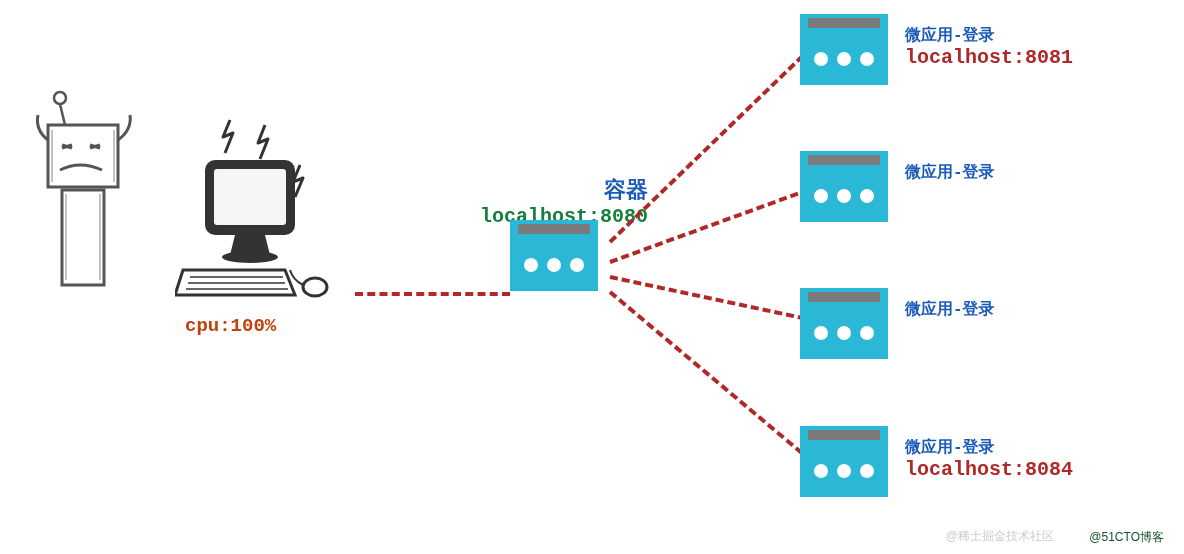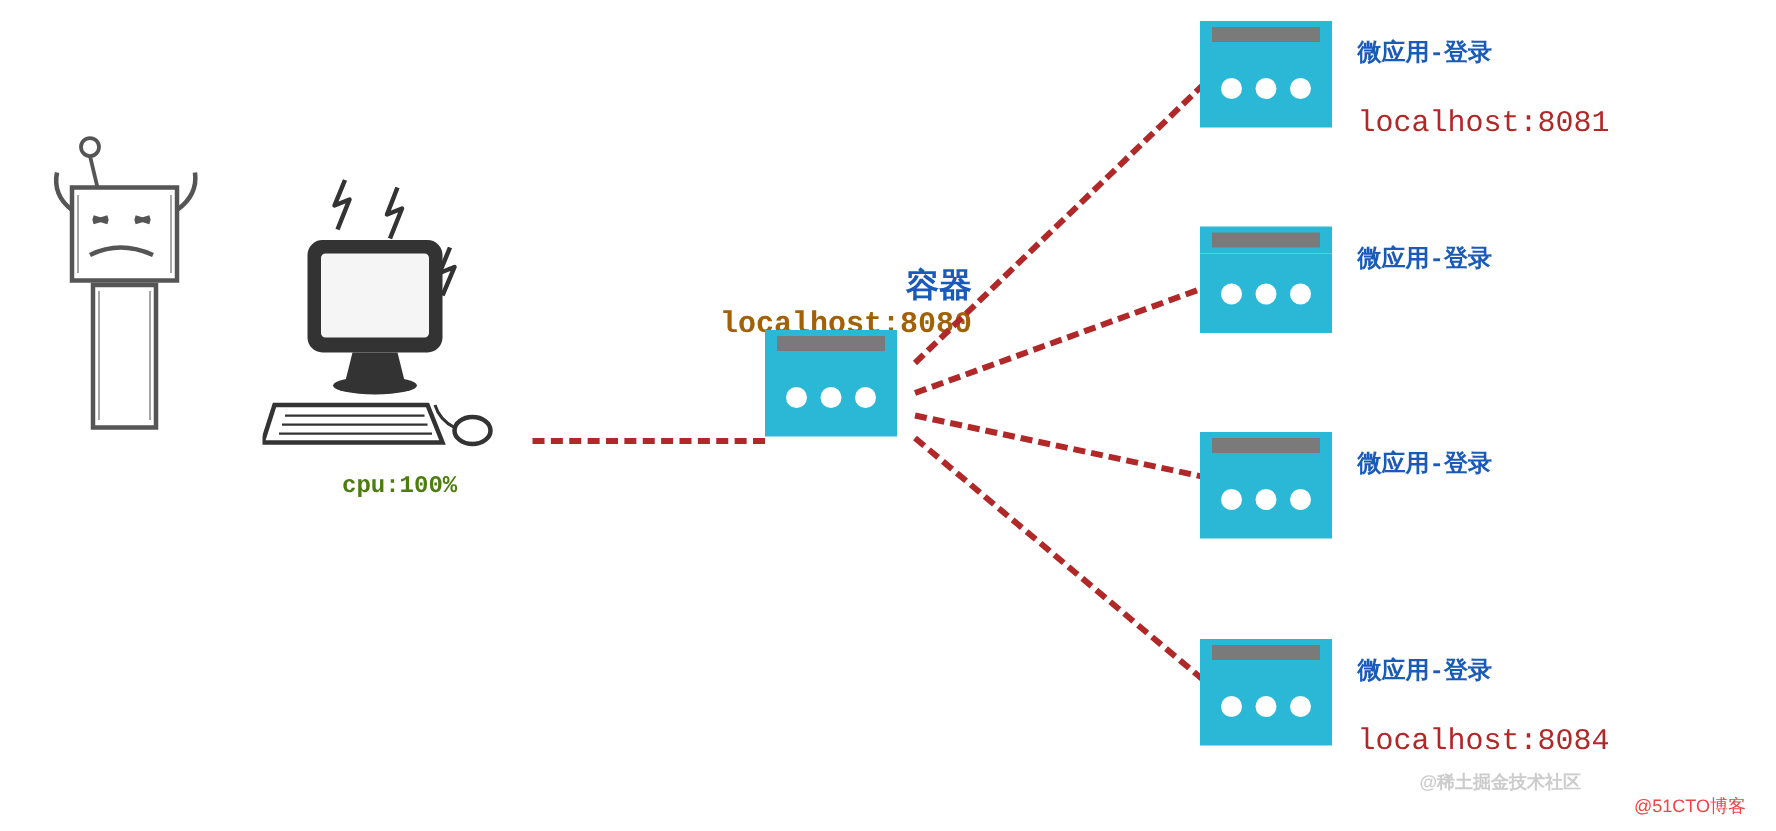--- a/index.html
+++ b/index.html
@@ -70,10 +70,9 @@
     .micro-label .host {
       color: #b02828;
       font-size: 20px;
-      font-weight: normal;
-      font-family: "Courier New", monospace;
-      display: block;
-      margin-top: 25px;
+      font-weight: bold;
+      font-family: "Courier New", monospace;
+      display: block;
     }
     .browser-box {
       width: 88px;

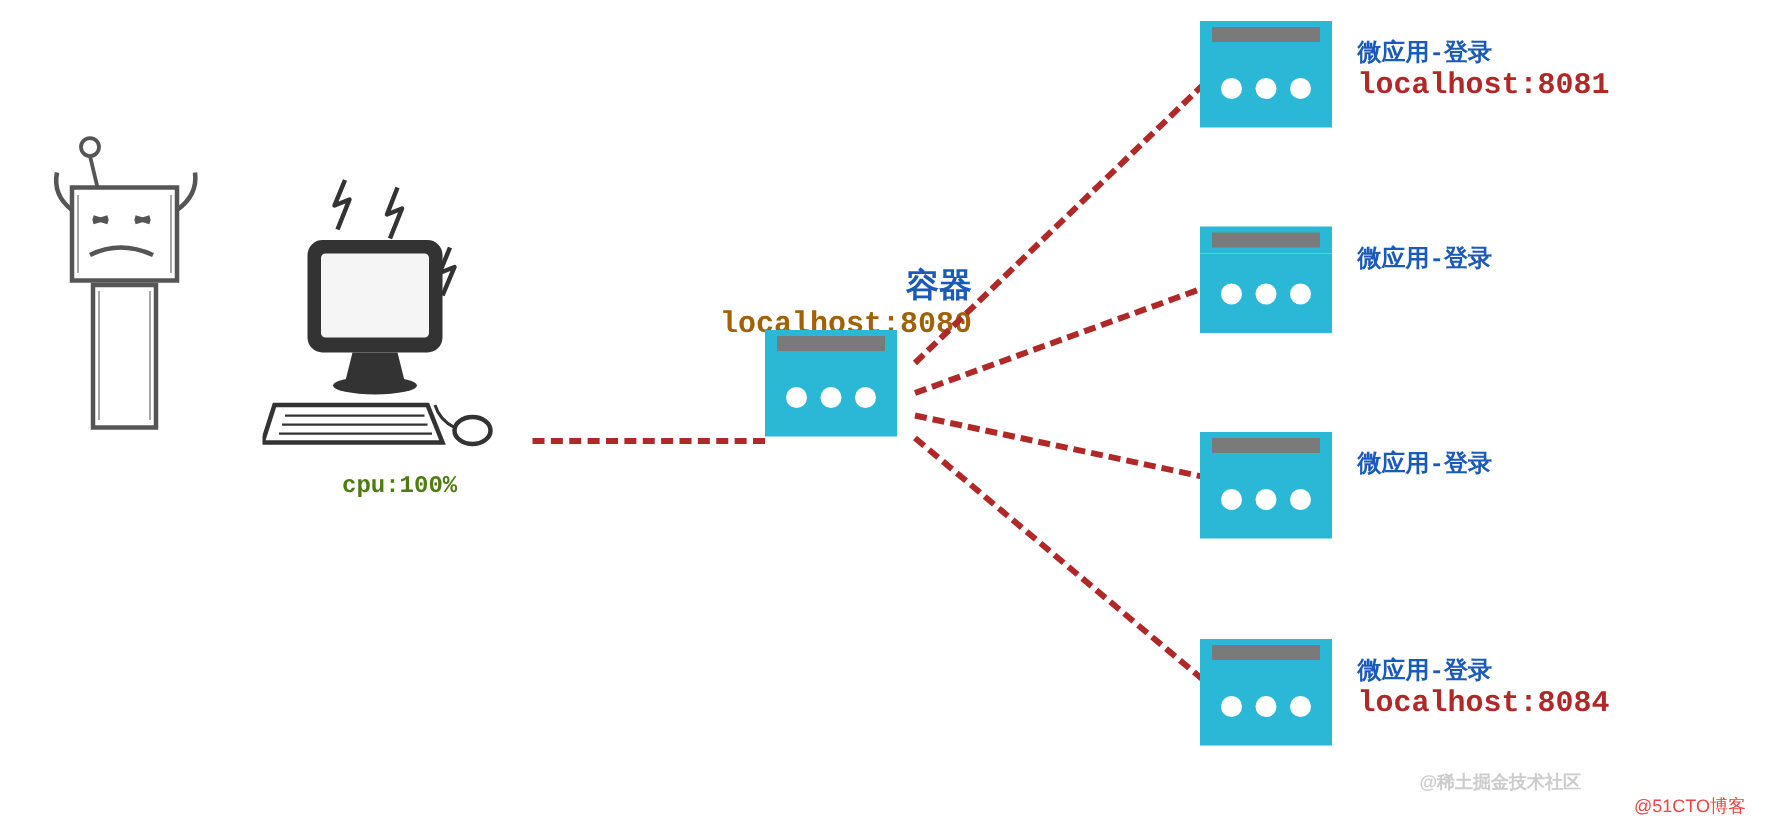--- a/index.html
+++ b/index.html
@@ -49,7 +49,7 @@
       display: block;
     }
     .container-label .host {
-      color: #a16207;
+      color: #15803d;
       font-size: 20px;
       font-weight: bold;
       font-family: "Courier New", monospace;

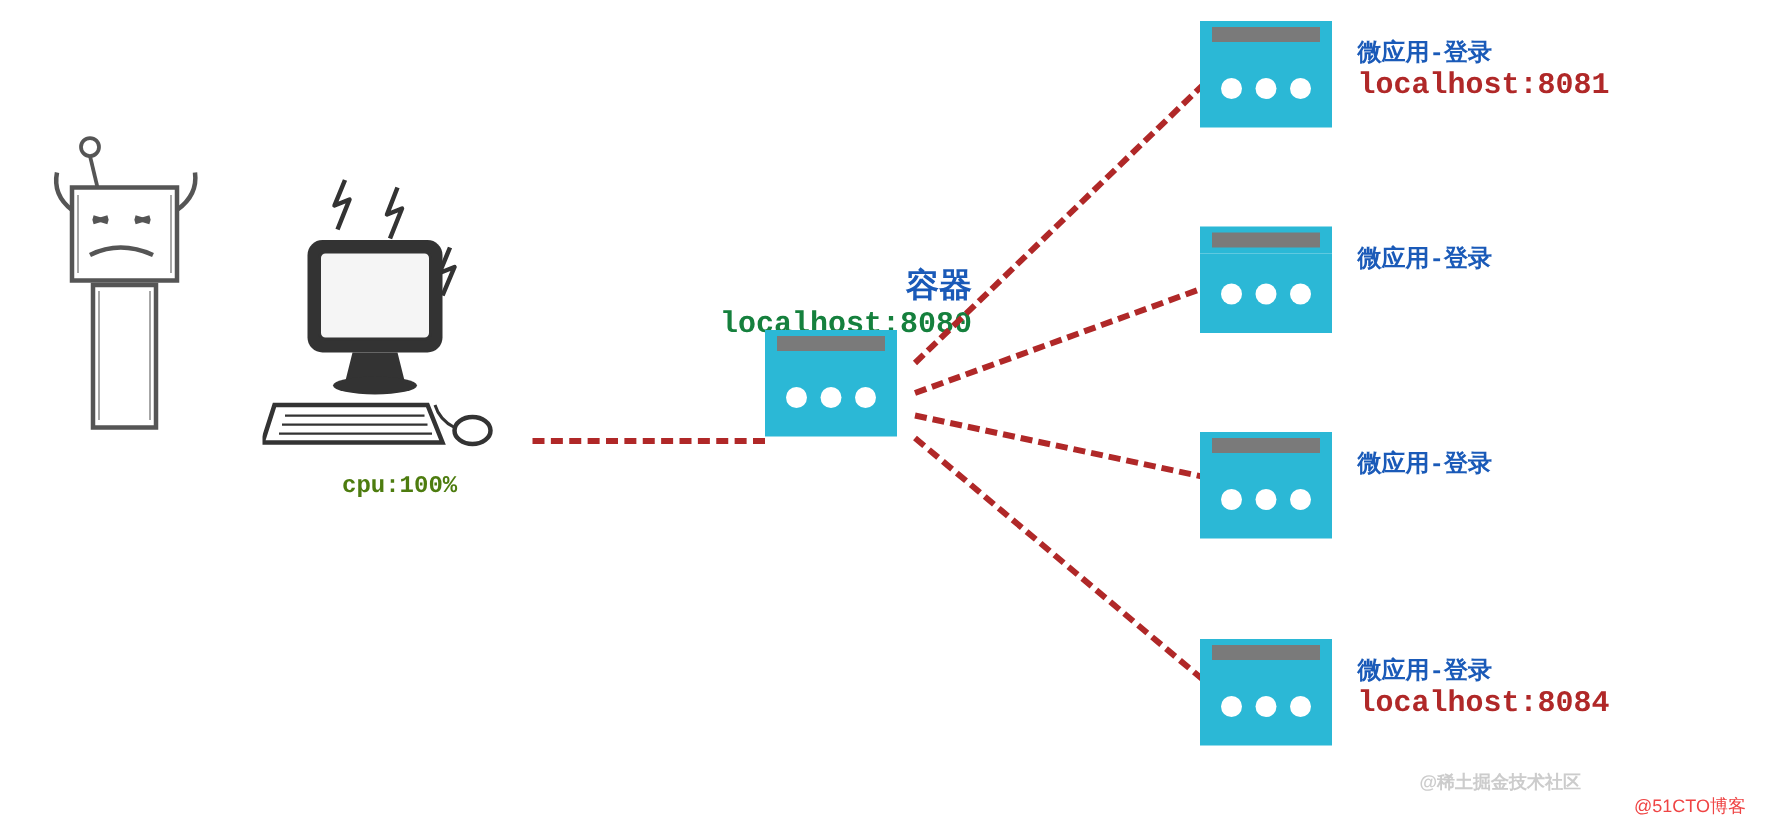--- a/index.html
+++ b/index.html
@@ -25,11 +25,10 @@
       position: absolute;
       left: 185px;
       top: 315px;
-      color: #4d7c0f;
-      font-size: 16px;
-      font-weight: bold;
-      font-family: "Courier New", monospace;
-      margin-left: 43px;
+      color: #c2410c;
+      font-size: 19px;
+      font-weight: bold;
+      font-family: "Courier New", monospace;
     }
     .container-node {
       position: absolute;

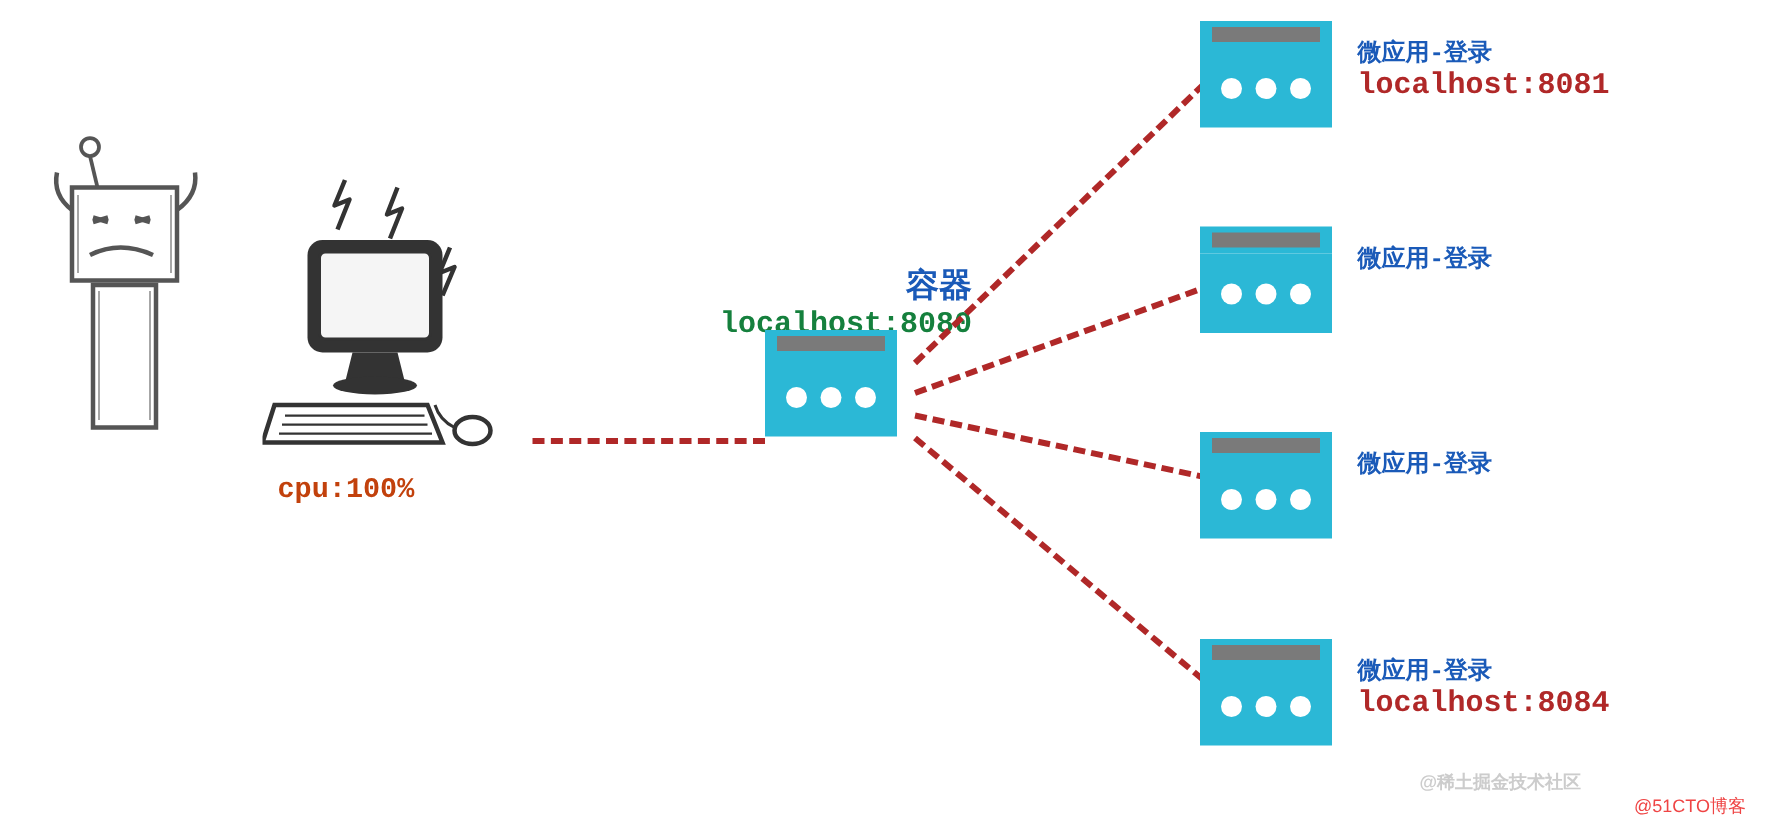--- a/index.html
+++ b/index.html
@@ -123,11 +123,10 @@
     .watermark2 {
       position: absolute;
       right: 130px;
-      bottom: 24px;
+      bottom: 9px;
       color: #ccc;
       font-size: 12px;
       font-family: sans-serif;
-      font-weight: bold;
     }
   </style>
 </head>

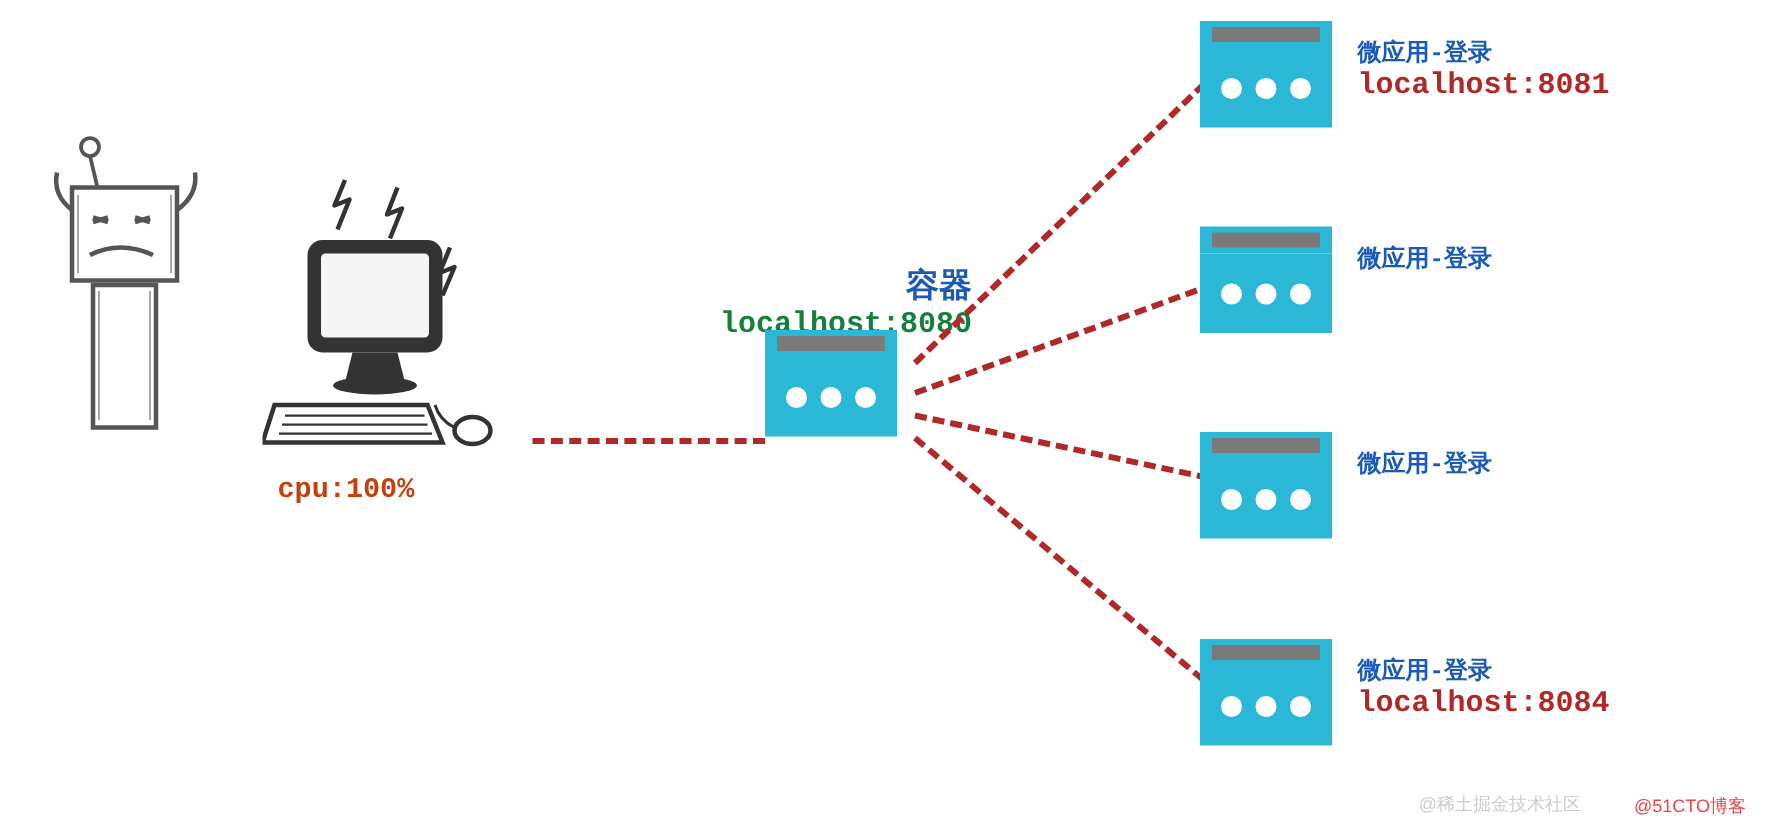--- a/index.html
+++ b/index.html
@@ -116,7 +116,7 @@
       position: absolute;
       right: 20px;
       bottom: 8px;
-      color: #ef4444;
+      color: #14532d;
       font-size: 12px;
       font-family: sans-serif;
     }

